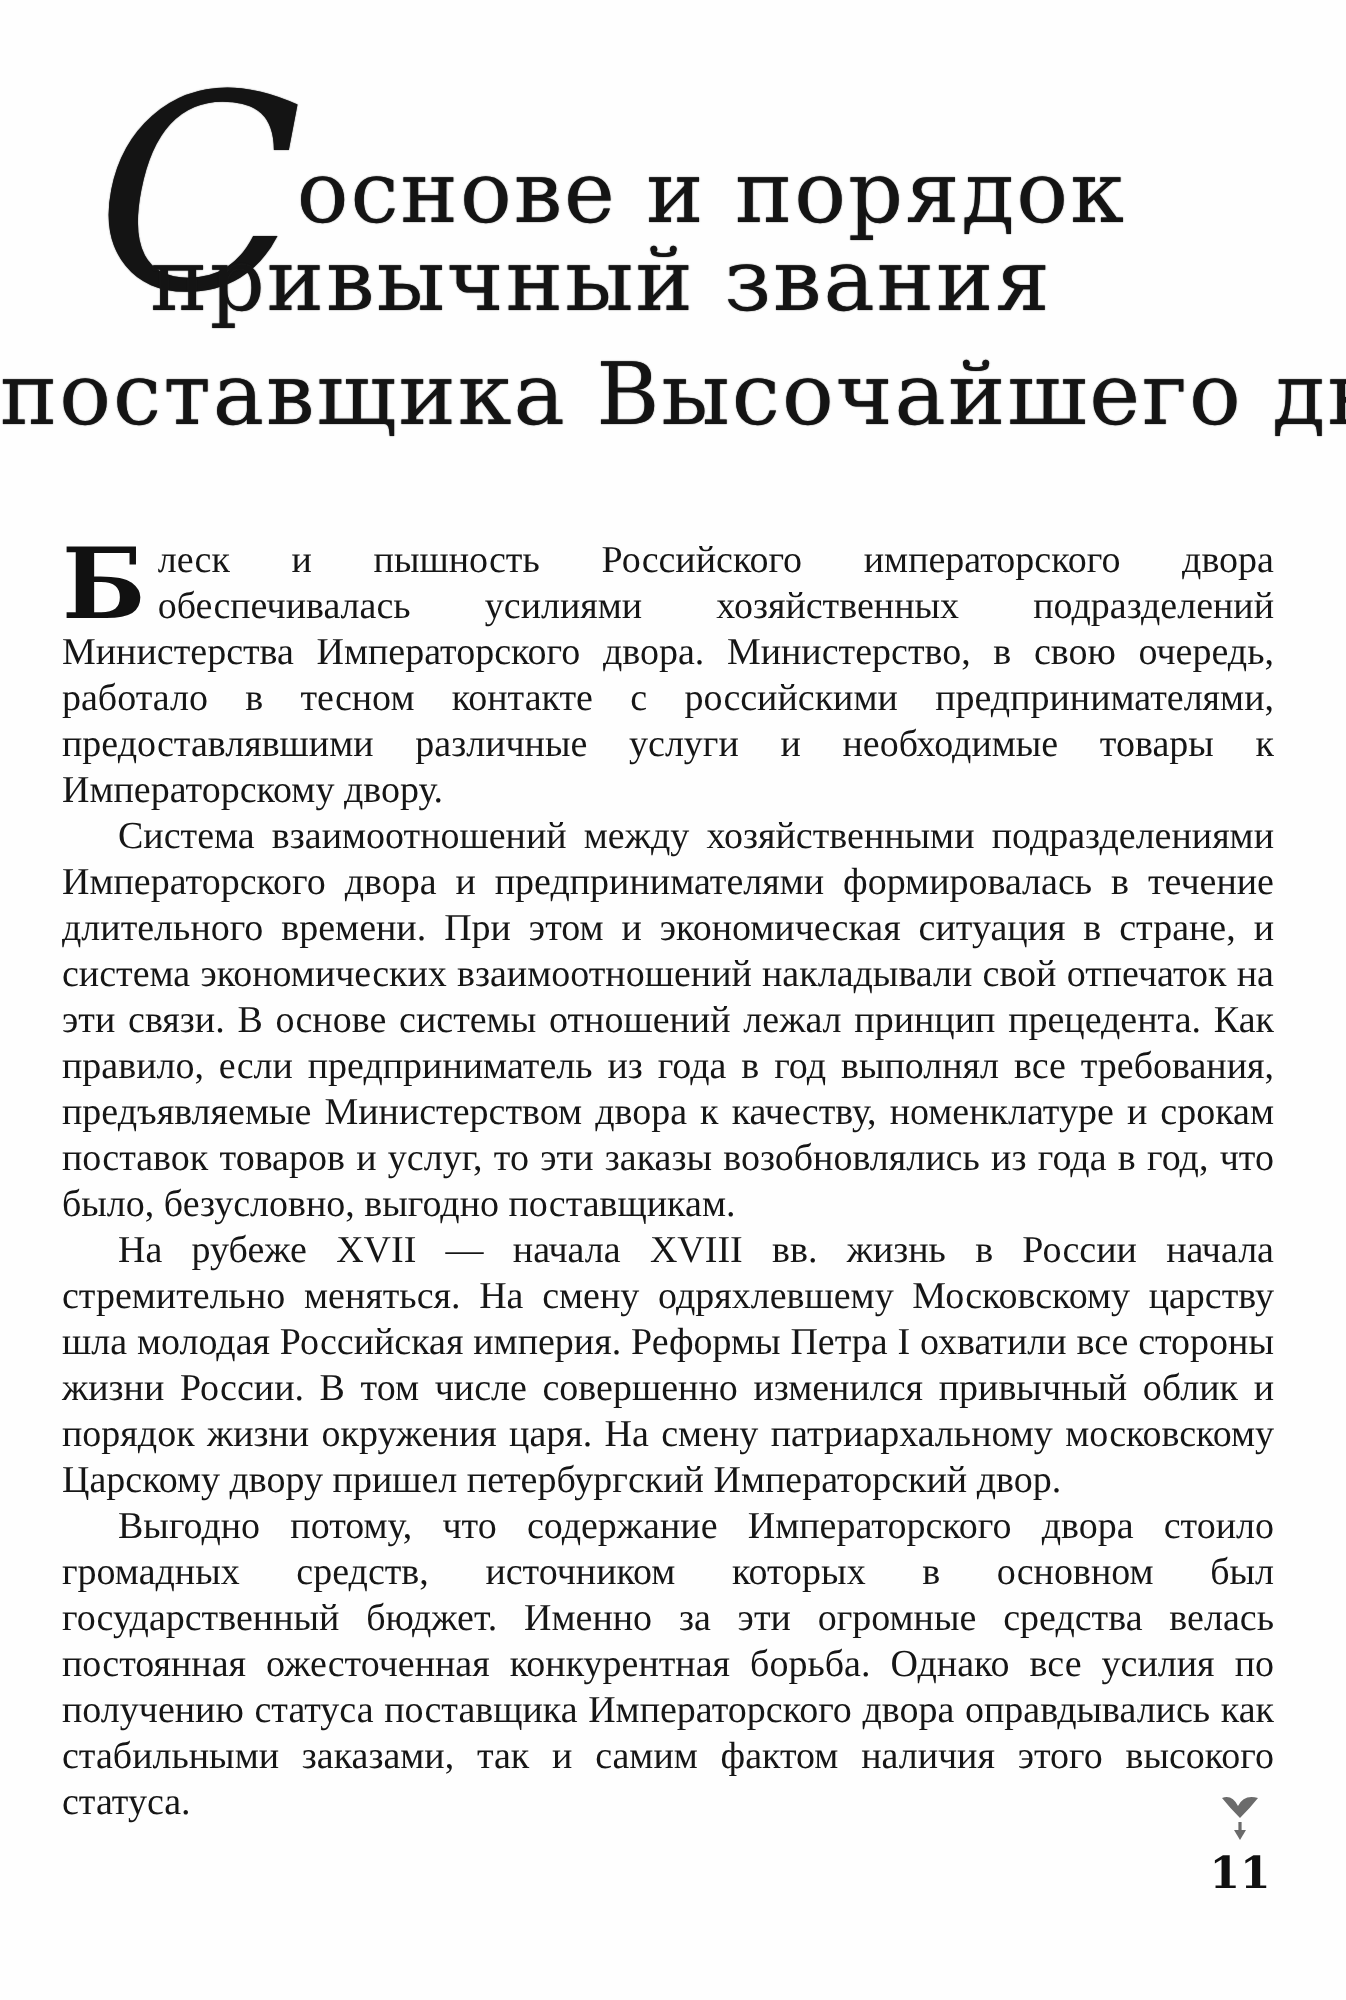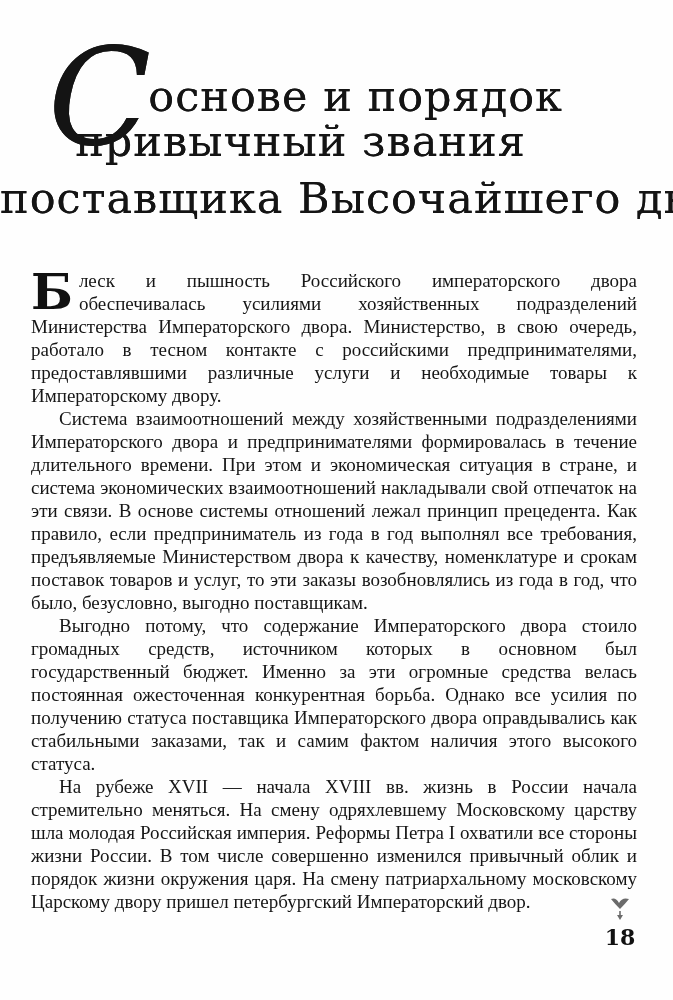--- a/index.html
+++ b/index.html
@@ -105,8 +105,8 @@
     <p>
       <span>Система взаимоотношений между хозяйственными подразделениями Императорского двора и предпринимателями формировалась в течение длительного времени. При этом и экономическая ситуация в стране, и система экономических взаимоотношений накладывали свой отпечаток на эти связи. В основе системы отношений лежал </span><span class="em">принцип прецедента</span><span>. Как правило, если предприниматель из года в год выполнял все требования, предъявляемые Министерством двора к качеству, номенклатуре и срокам поставок товаров и услуг, то эти заказы возобновлялись из года в год, что было, безусловно, выгодно поставщикам.</span>
     </p>
+    <p>На рубеже XVII — начала XVIII вв. жизнь в России начала стремительно меняться. На смену одряхлевшему Московскому царству шла молодая Российская империя. Реформы Петра I охватили все стороны жизни России. В том числе совершенно изменился привычный облик и порядок жизни окружения царя. На смену патриархальному московскому Царскому двору пришел петербургский Императорский двор.</p>
     <p>Выгодно потому, что содержание Императорского двора стоило громадных средств, источником которых в основном был государственный бюджет. Именно за эти огромные средства велась постоянная ожесточенная конкурентная борьба. Однако все усилия по получению статуса поставщика Императорского двора оправдывались как стабильными заказами, так и самим фактом наличия этого высокого статуса.</p>
-    <p>На рубеже XVII — начала XVIII вв. жизнь в России начала стремительно меняться. На смену одряхлевшему Московскому царству шла молодая Российская империя. Реформы Петра I охватили все стороны жизни России. В том числе совершенно изменился привычный облик и порядок жизни окружения царя. На смену патриархальному московскому Царскому двору пришел петербургский Императорский двор.</p>
   </div>
 
   <div class="footer-mark">

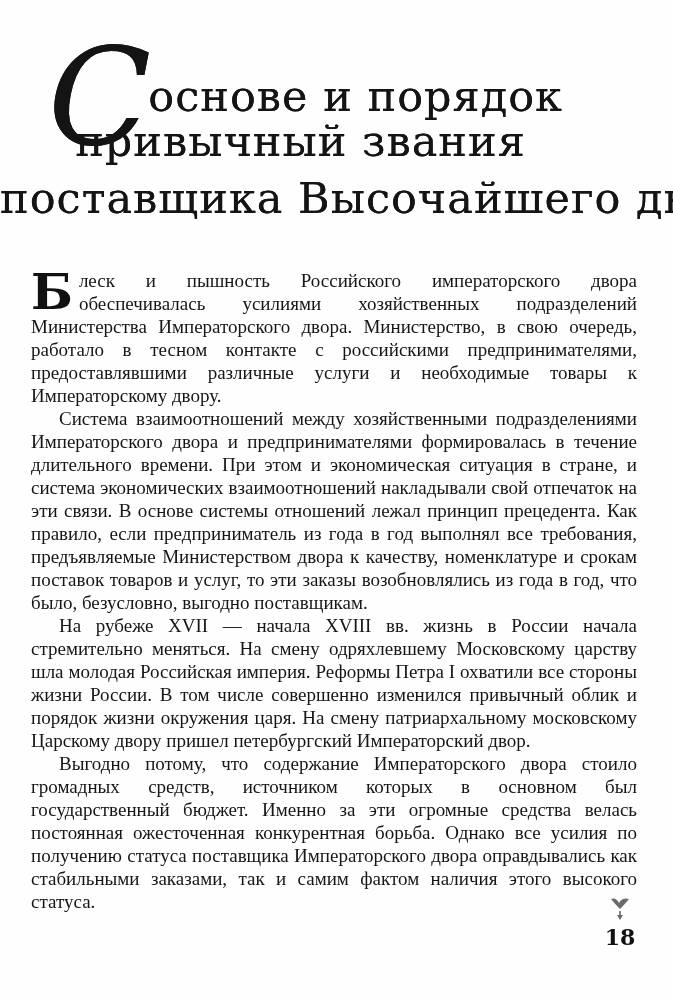--- a/index.html
+++ b/index.html
@@ -115,7 +115,7 @@
       <path d="M12 15 L12 21" stroke="#3a3a3a" stroke-width="1.6" fill="none"></path>
       <path d="M9 19 L12 24 L15 19" fill="#3a3a3a"></path>
     </svg>
-    <div class="page-number">18</div>
+    <div class="page-number">11</div>
   </div>
 
 </div>

